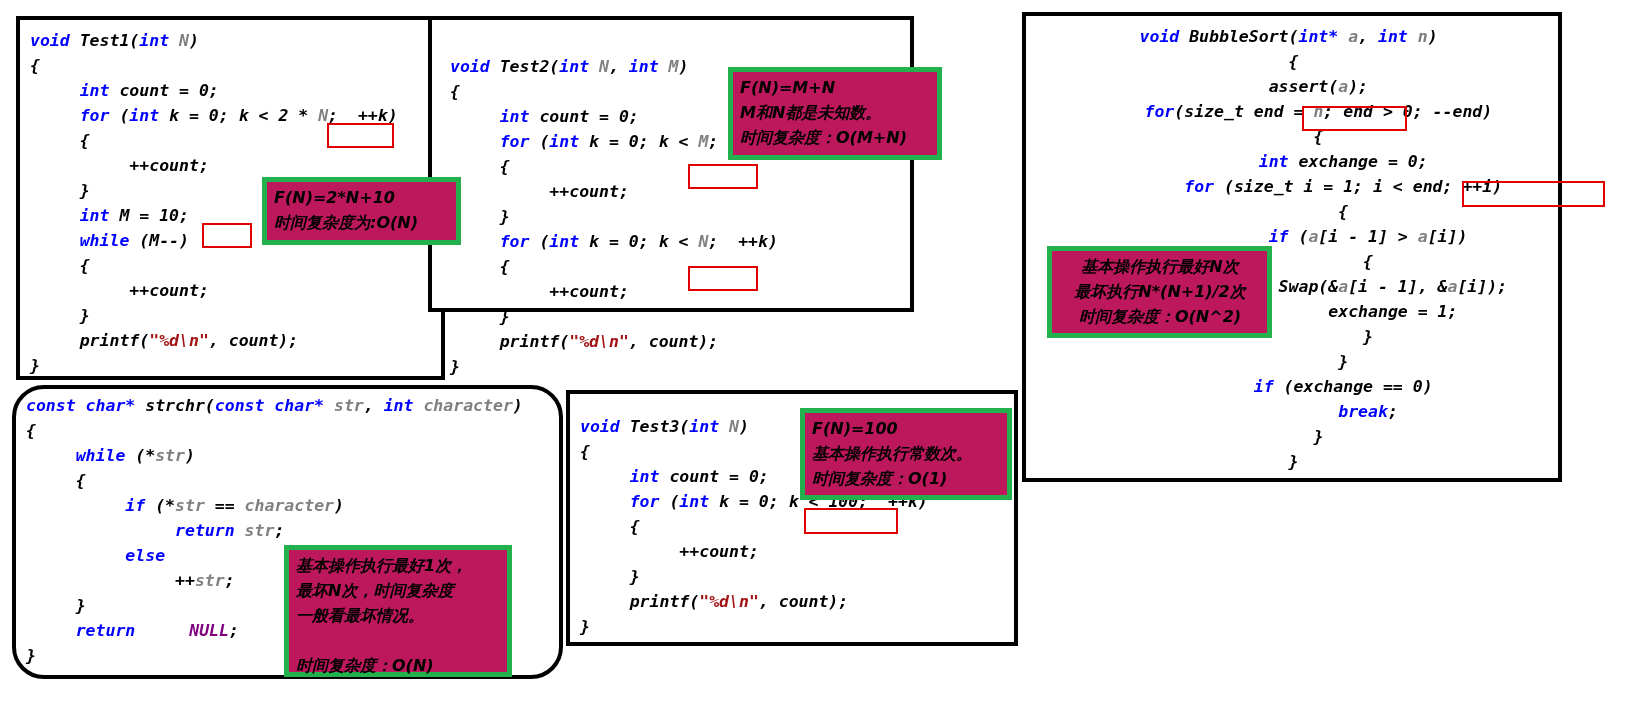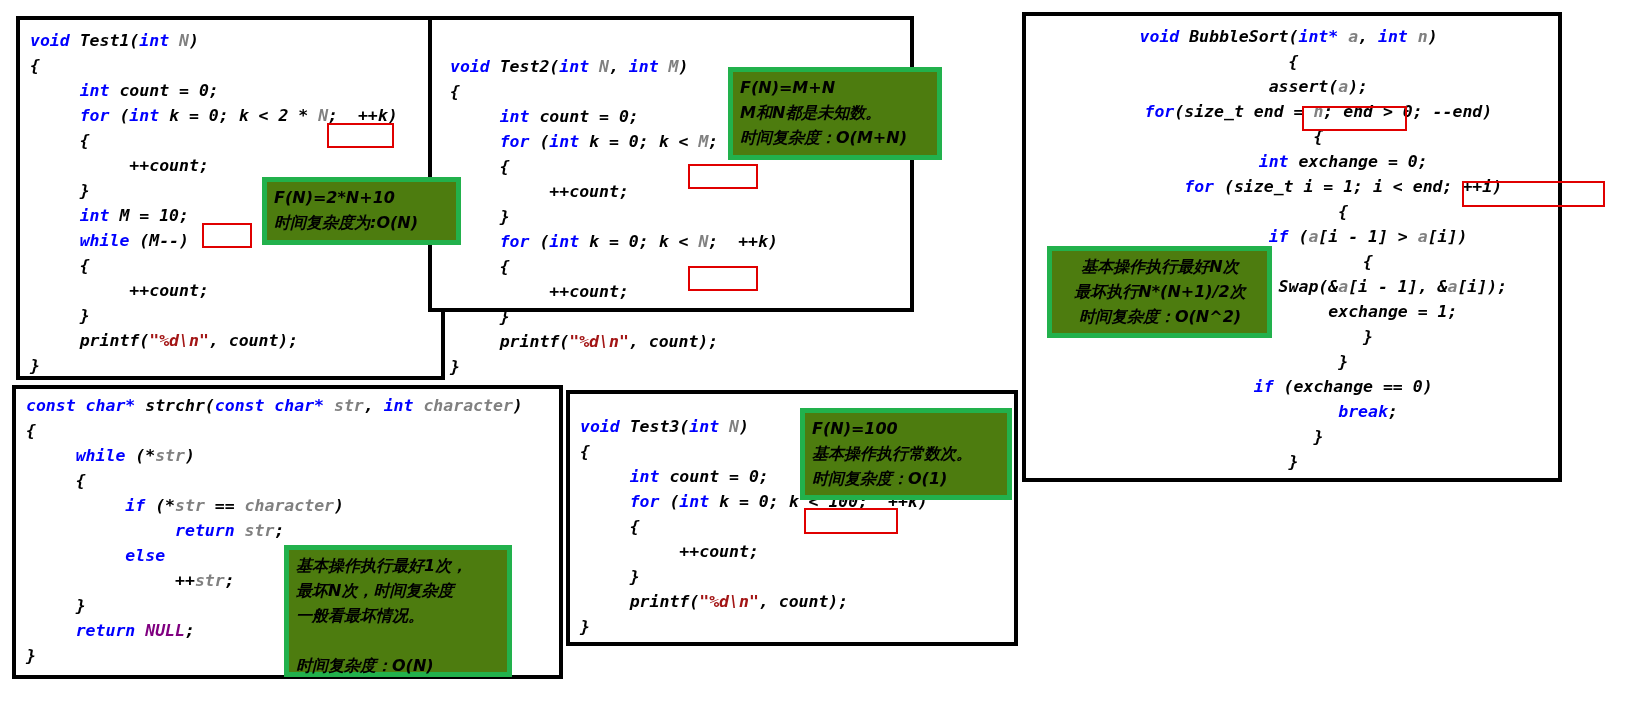--- a/index.html
+++ b/index.html
@@ -43,7 +43,7 @@
   
   .greenbox{
     position:absolute;
-    background:#4d7c0f;
+    background:#be185d;
     border:5px solid #22b14c;
     box-sizing:border-box;
     padding:3px 6px 3px 7px;

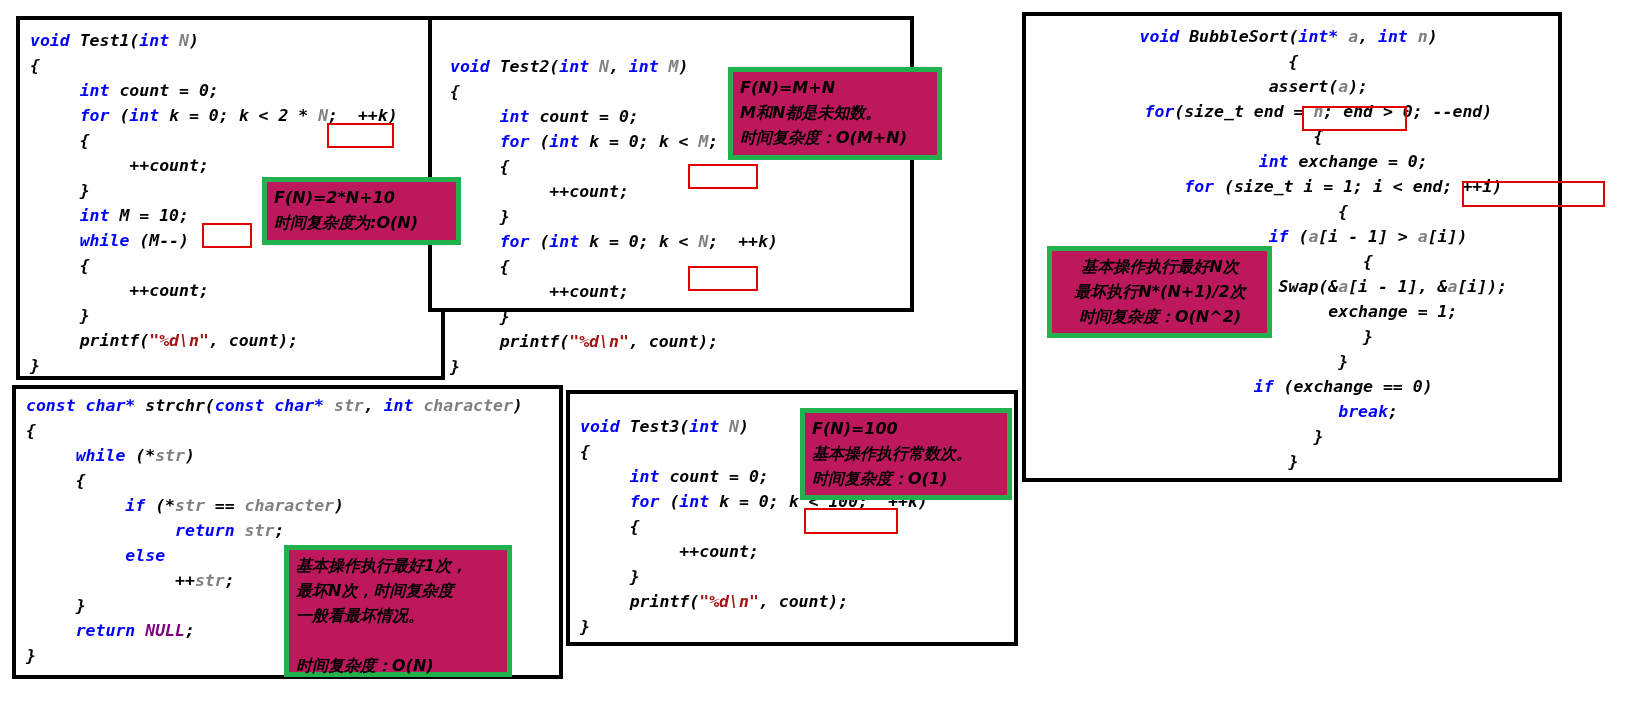--- a/index.html
+++ b/index.html
@@ -61,7 +61,7 @@
   #panel-test1   {left:16px;  top:16px;  width:429px; height:364px;}
   #panel-test2   {left:428px; top:16px;  width:486px; height:296px;}
   #panel-bubble  {left:1022px;top:12px;  width:540px; height:470px;}
-  #panel-strchr  {left:12px;  top:385px; width:551px; height:294px;}
+  #panel-strchr  {left:12px;  top:385px; width:551px; height:294px;border-radius:32px;}
   #panel-test3   {left:566px; top:390px; width:452px; height:256px;padding-left:8px;}
 
   .codewrap{position:absolute;}

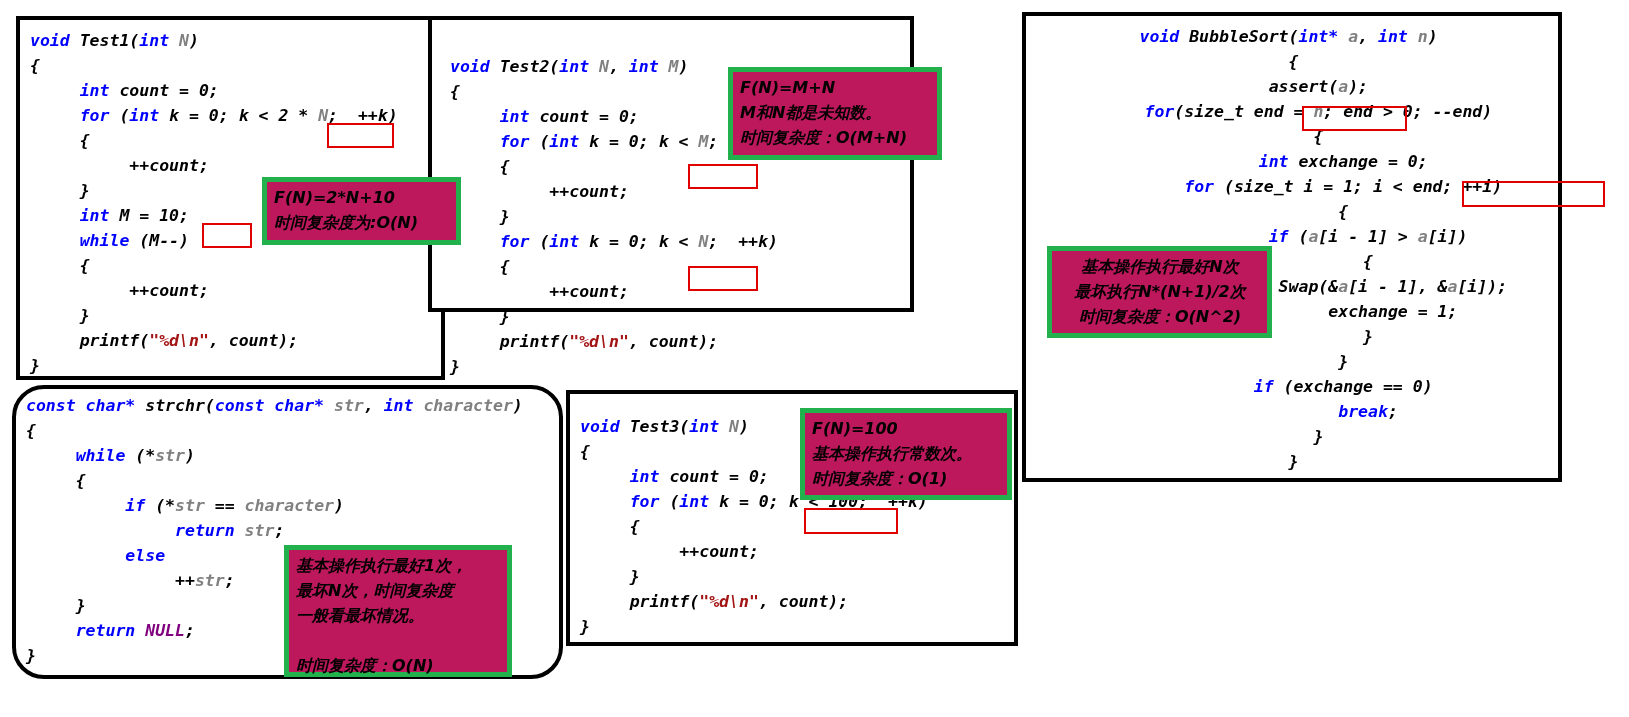--- a/index.html
+++ b/index.html
@@ -29,7 +29,7 @@
   .code .kw   {color:#0000ff;}
   .code .id   {color:#808080;}
   .code .str  {color:#a31515;}
-  .code .mac  {color:#800080;}
+  .code .mac  {color:#800080;margin-left:44px;}
   .code .pl   {color:#000000;}
 
   

